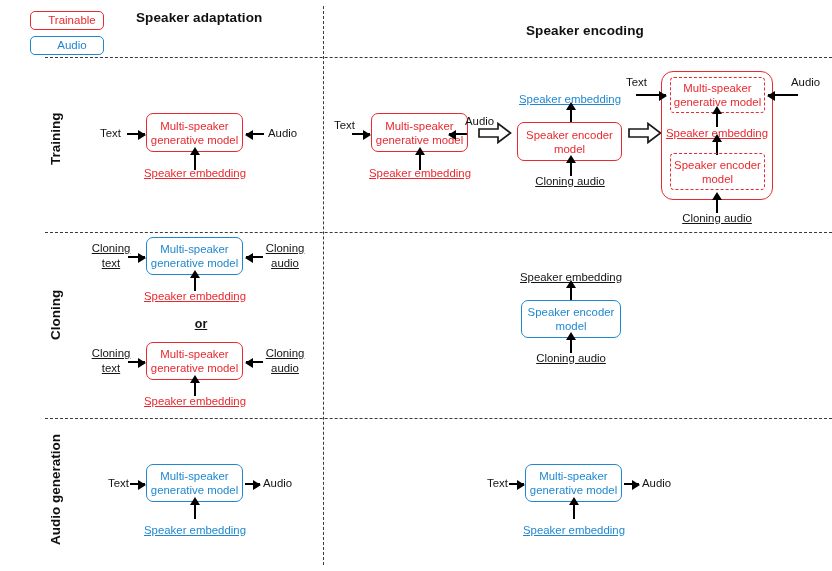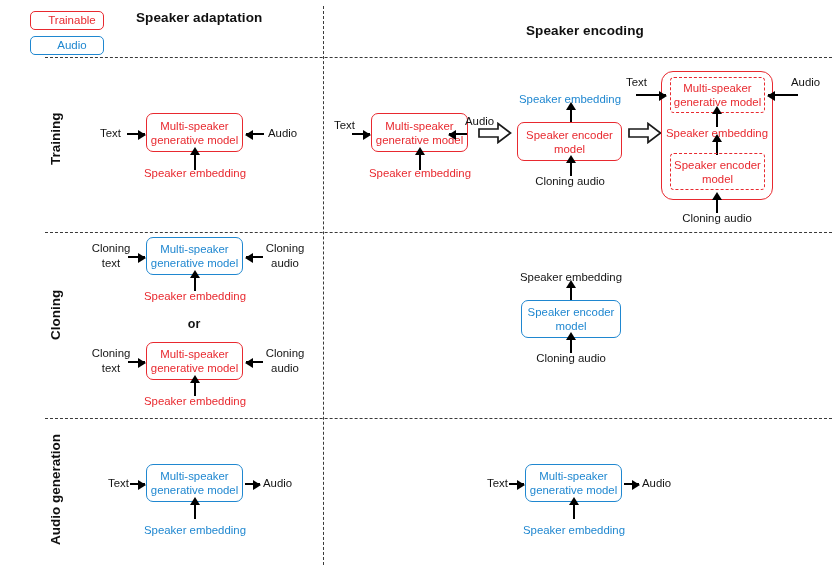--- a/index.html
+++ b/index.html
@@ -100,7 +100,7 @@
   }
   .lbl.red{color:#e8292f;}
   .lbl.blue{color:#1f87d0;}
-  .lbl.center{transform:translateX(-50%);text-align:center;}
+  .lbl.center{transform:translateX(-50%);text-align:center;text-decoration:underline;}
   .lbl.two{line-height:14.5px;}
   .lbl.bold{font-weight:bold;}
 

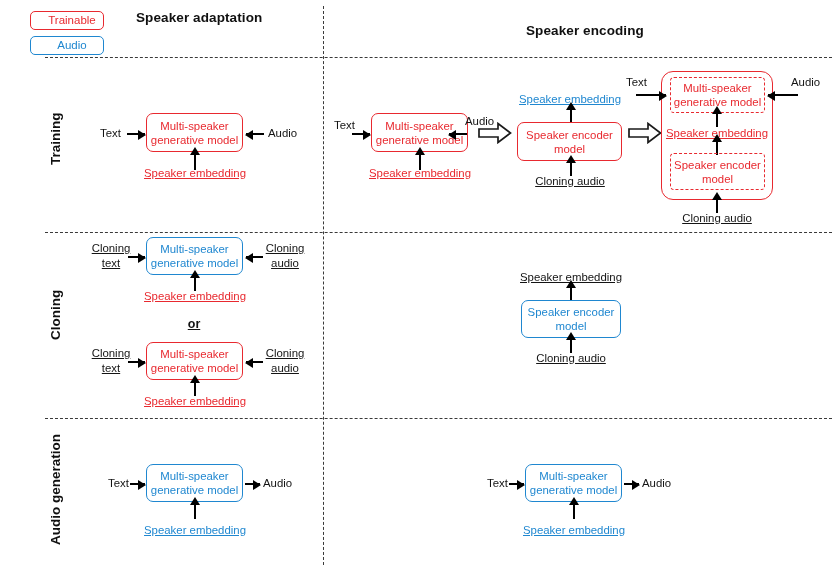--- a/index.html
+++ b/index.html
@@ -268,7 +268,7 @@
   <div class="arrow-u" style="left:194px;top:278px;height:13px;"></div>
   <div class="lbl red center" style="left:195px;top:289px;">Speaker embedding</div>
 
-  <div class="lbl bold center" style="left:194px;top:317px;font-size:12.5px;">or</div>
+  <div class="lbl bold center" style="left:201px;top:317px;font-size:12.5px;">or</div>
 
   <div class="lbl two center" style="left:111px;top:346px;">
     <span>Cloning</span><br>

